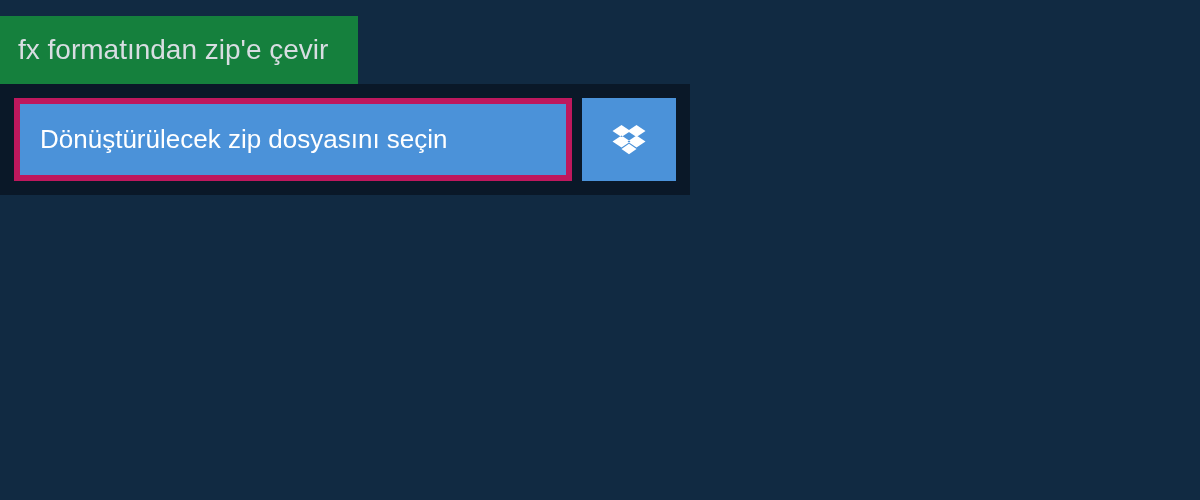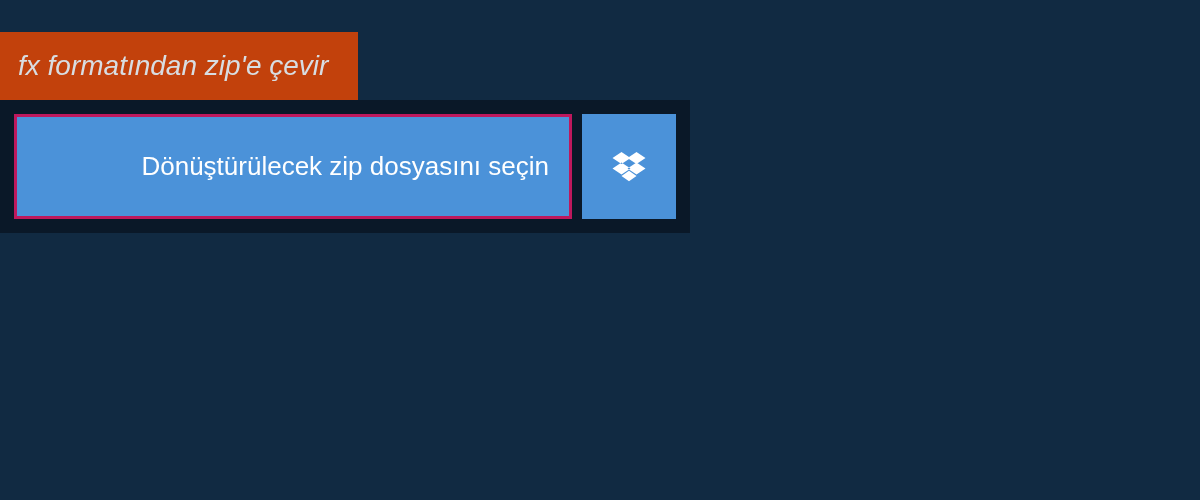--- a/index.html
+++ b/index.html
@@ -15,11 +15,10 @@
       overflow: hidden;
     }
     .tab-container {
-      background: #c2410c;
+      background: #15803d;
       display: inline-block;
       padding: 18px 30px 18px 18px;
-      margin-top: 32px;
-      font-style: italic;
+      margin-top: 16px;
     }
     .tab-title {
       color: #d8dde2;

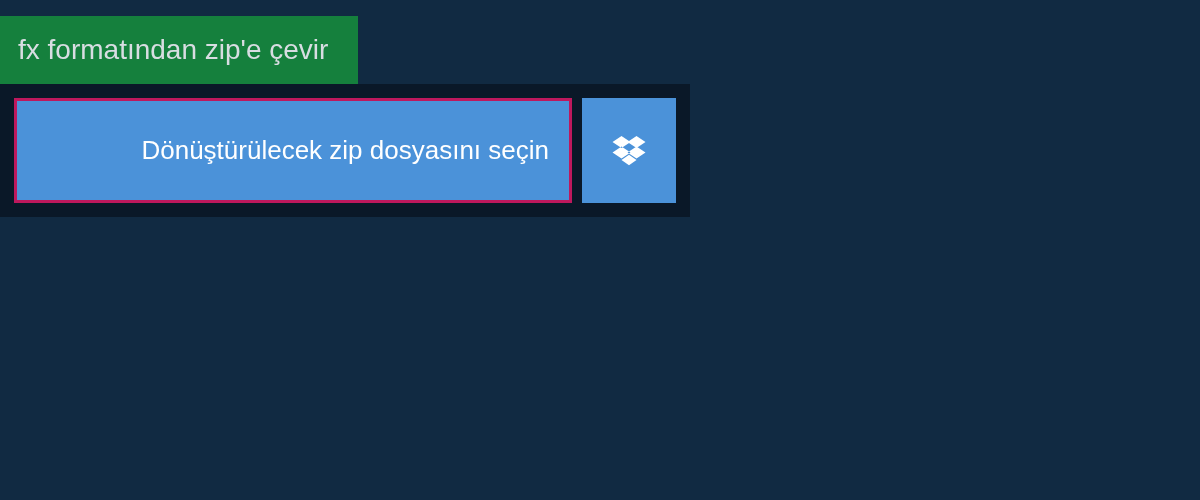--- a/index.html
+++ b/index.html
@@ -36,13 +36,13 @@
     .select-file-button {
       flex: 1;
       background: #4b92d9;
-      border: 3px solid #be185d;
+      border: 6px solid #be185d;
       color: #ffffff;
       font-size: 26px;
       font-weight: 400;
-      padding: 34px 20px;
+      padding: 20px 20px;
       cursor: pointer;
-      text-align: right;
+      text-align: left;
       font-family: inherit;
     }
     .dropbox-button {

